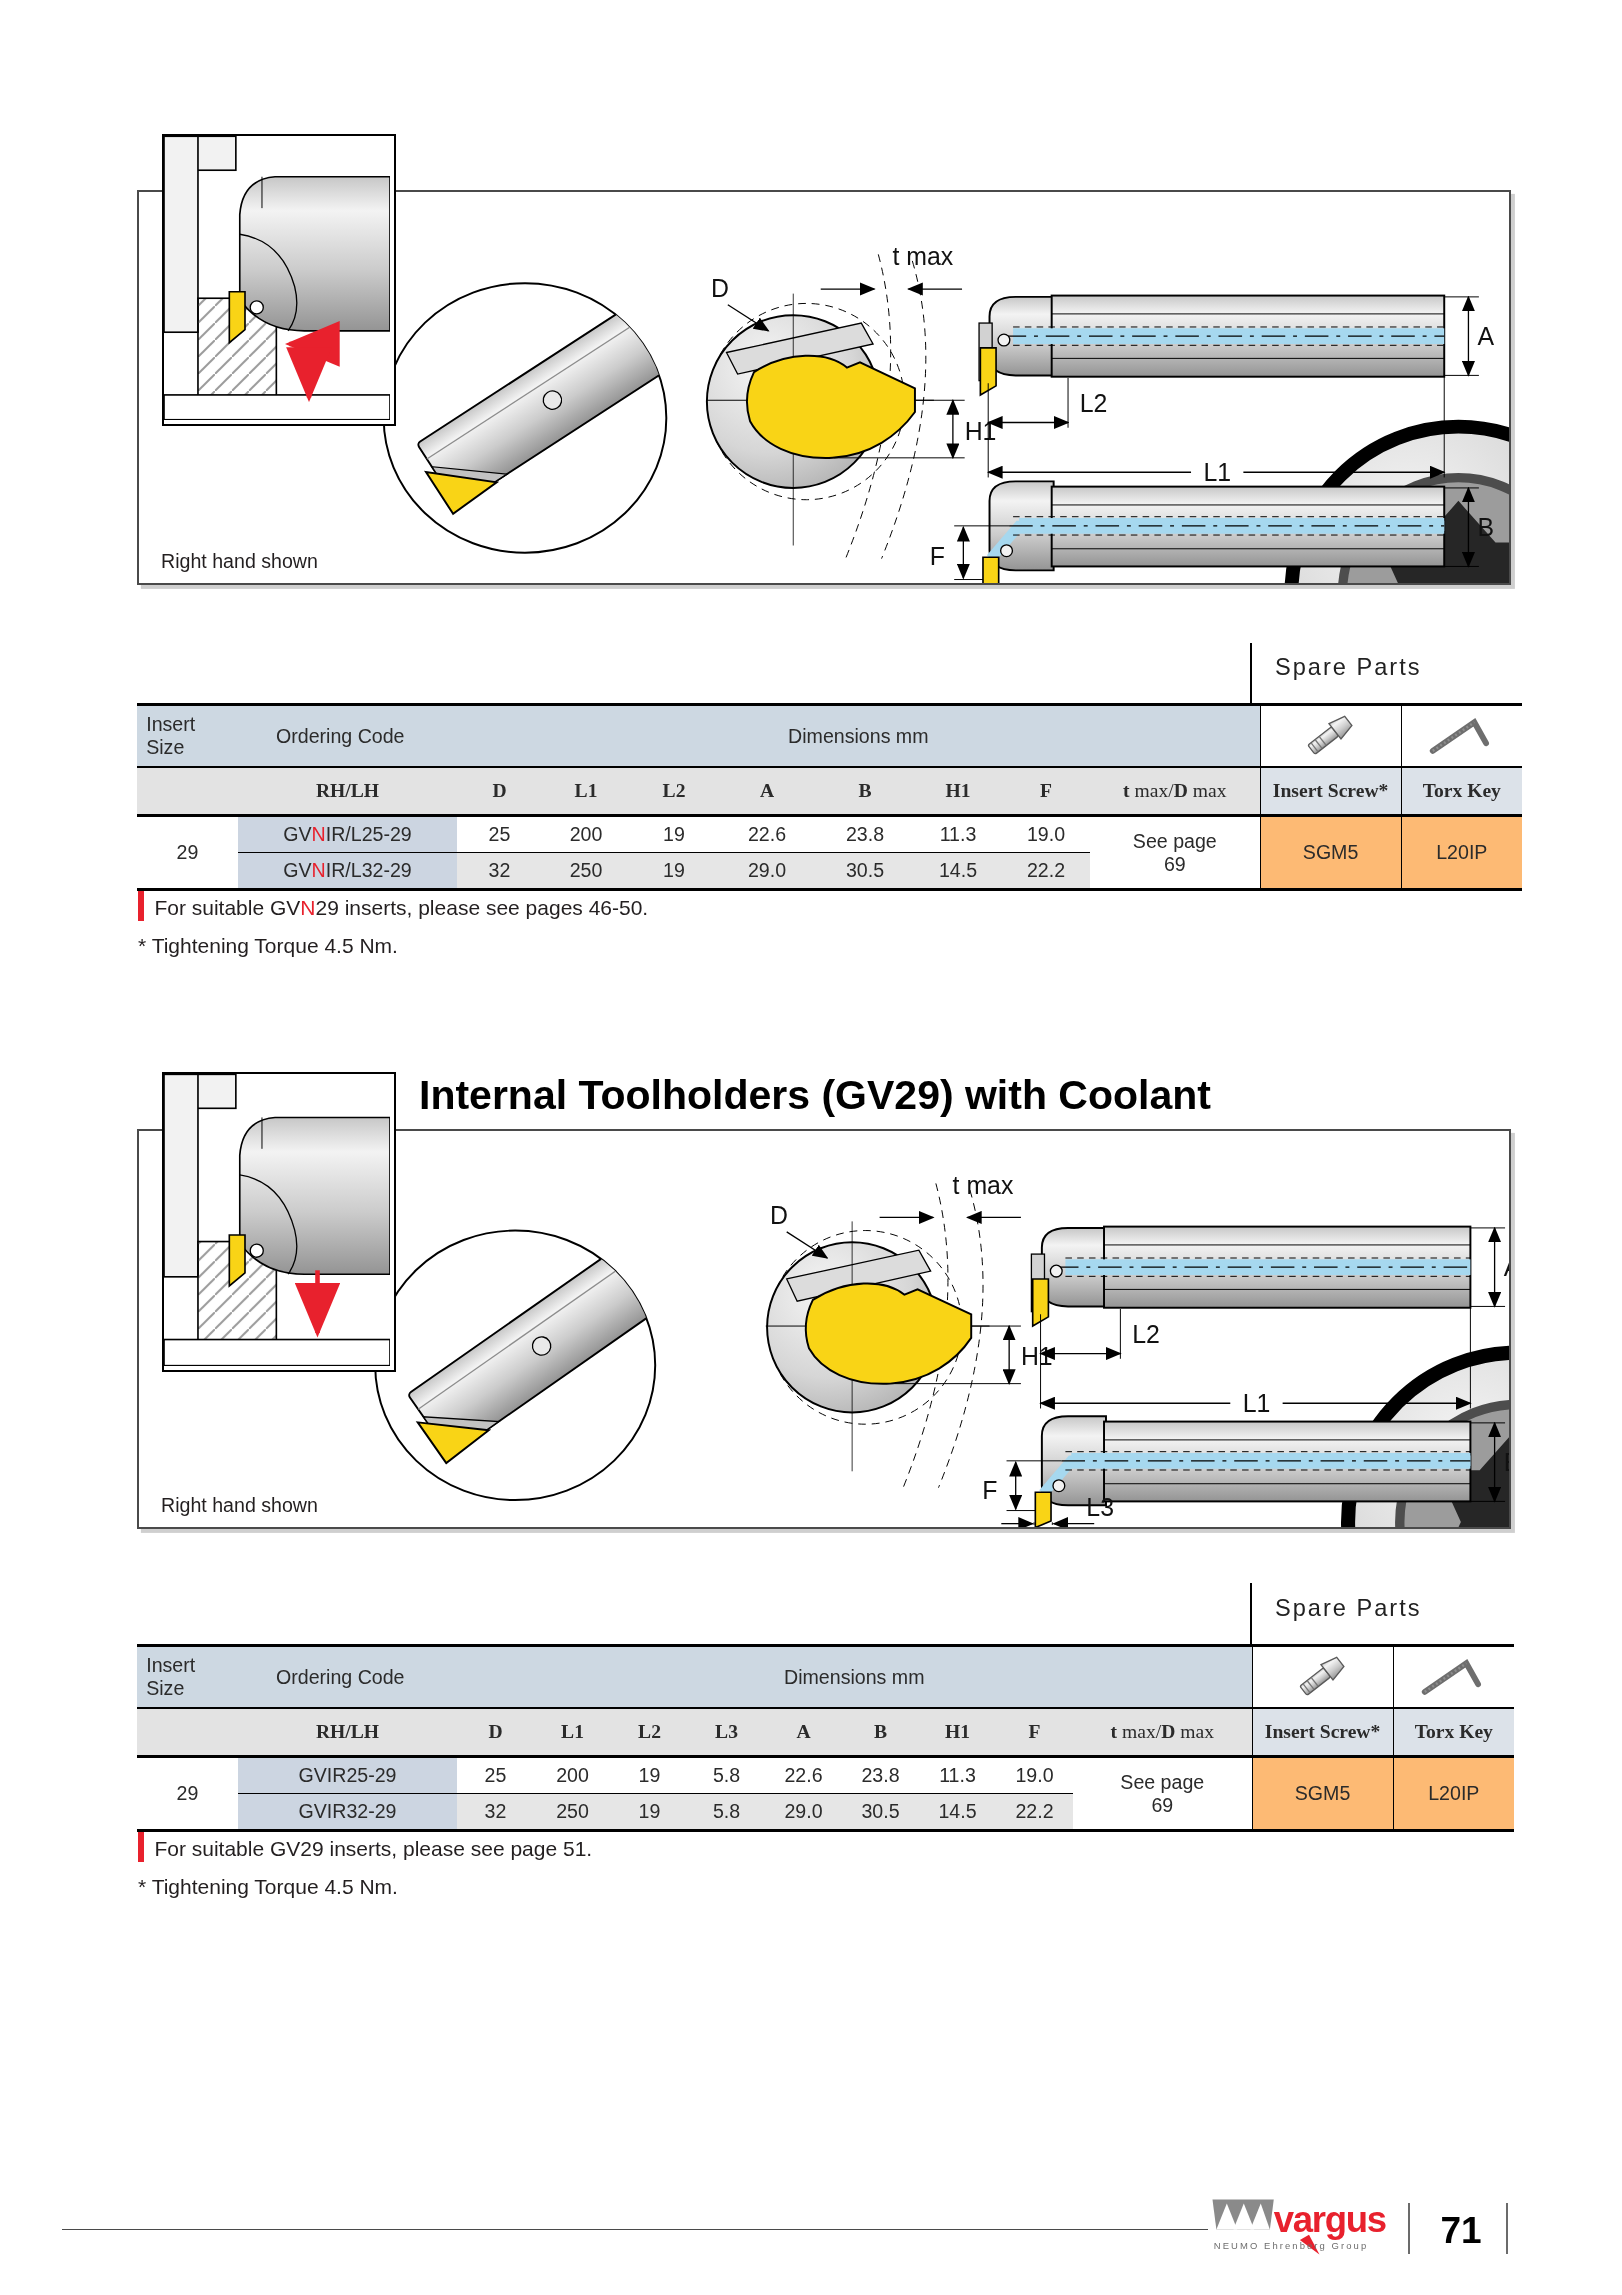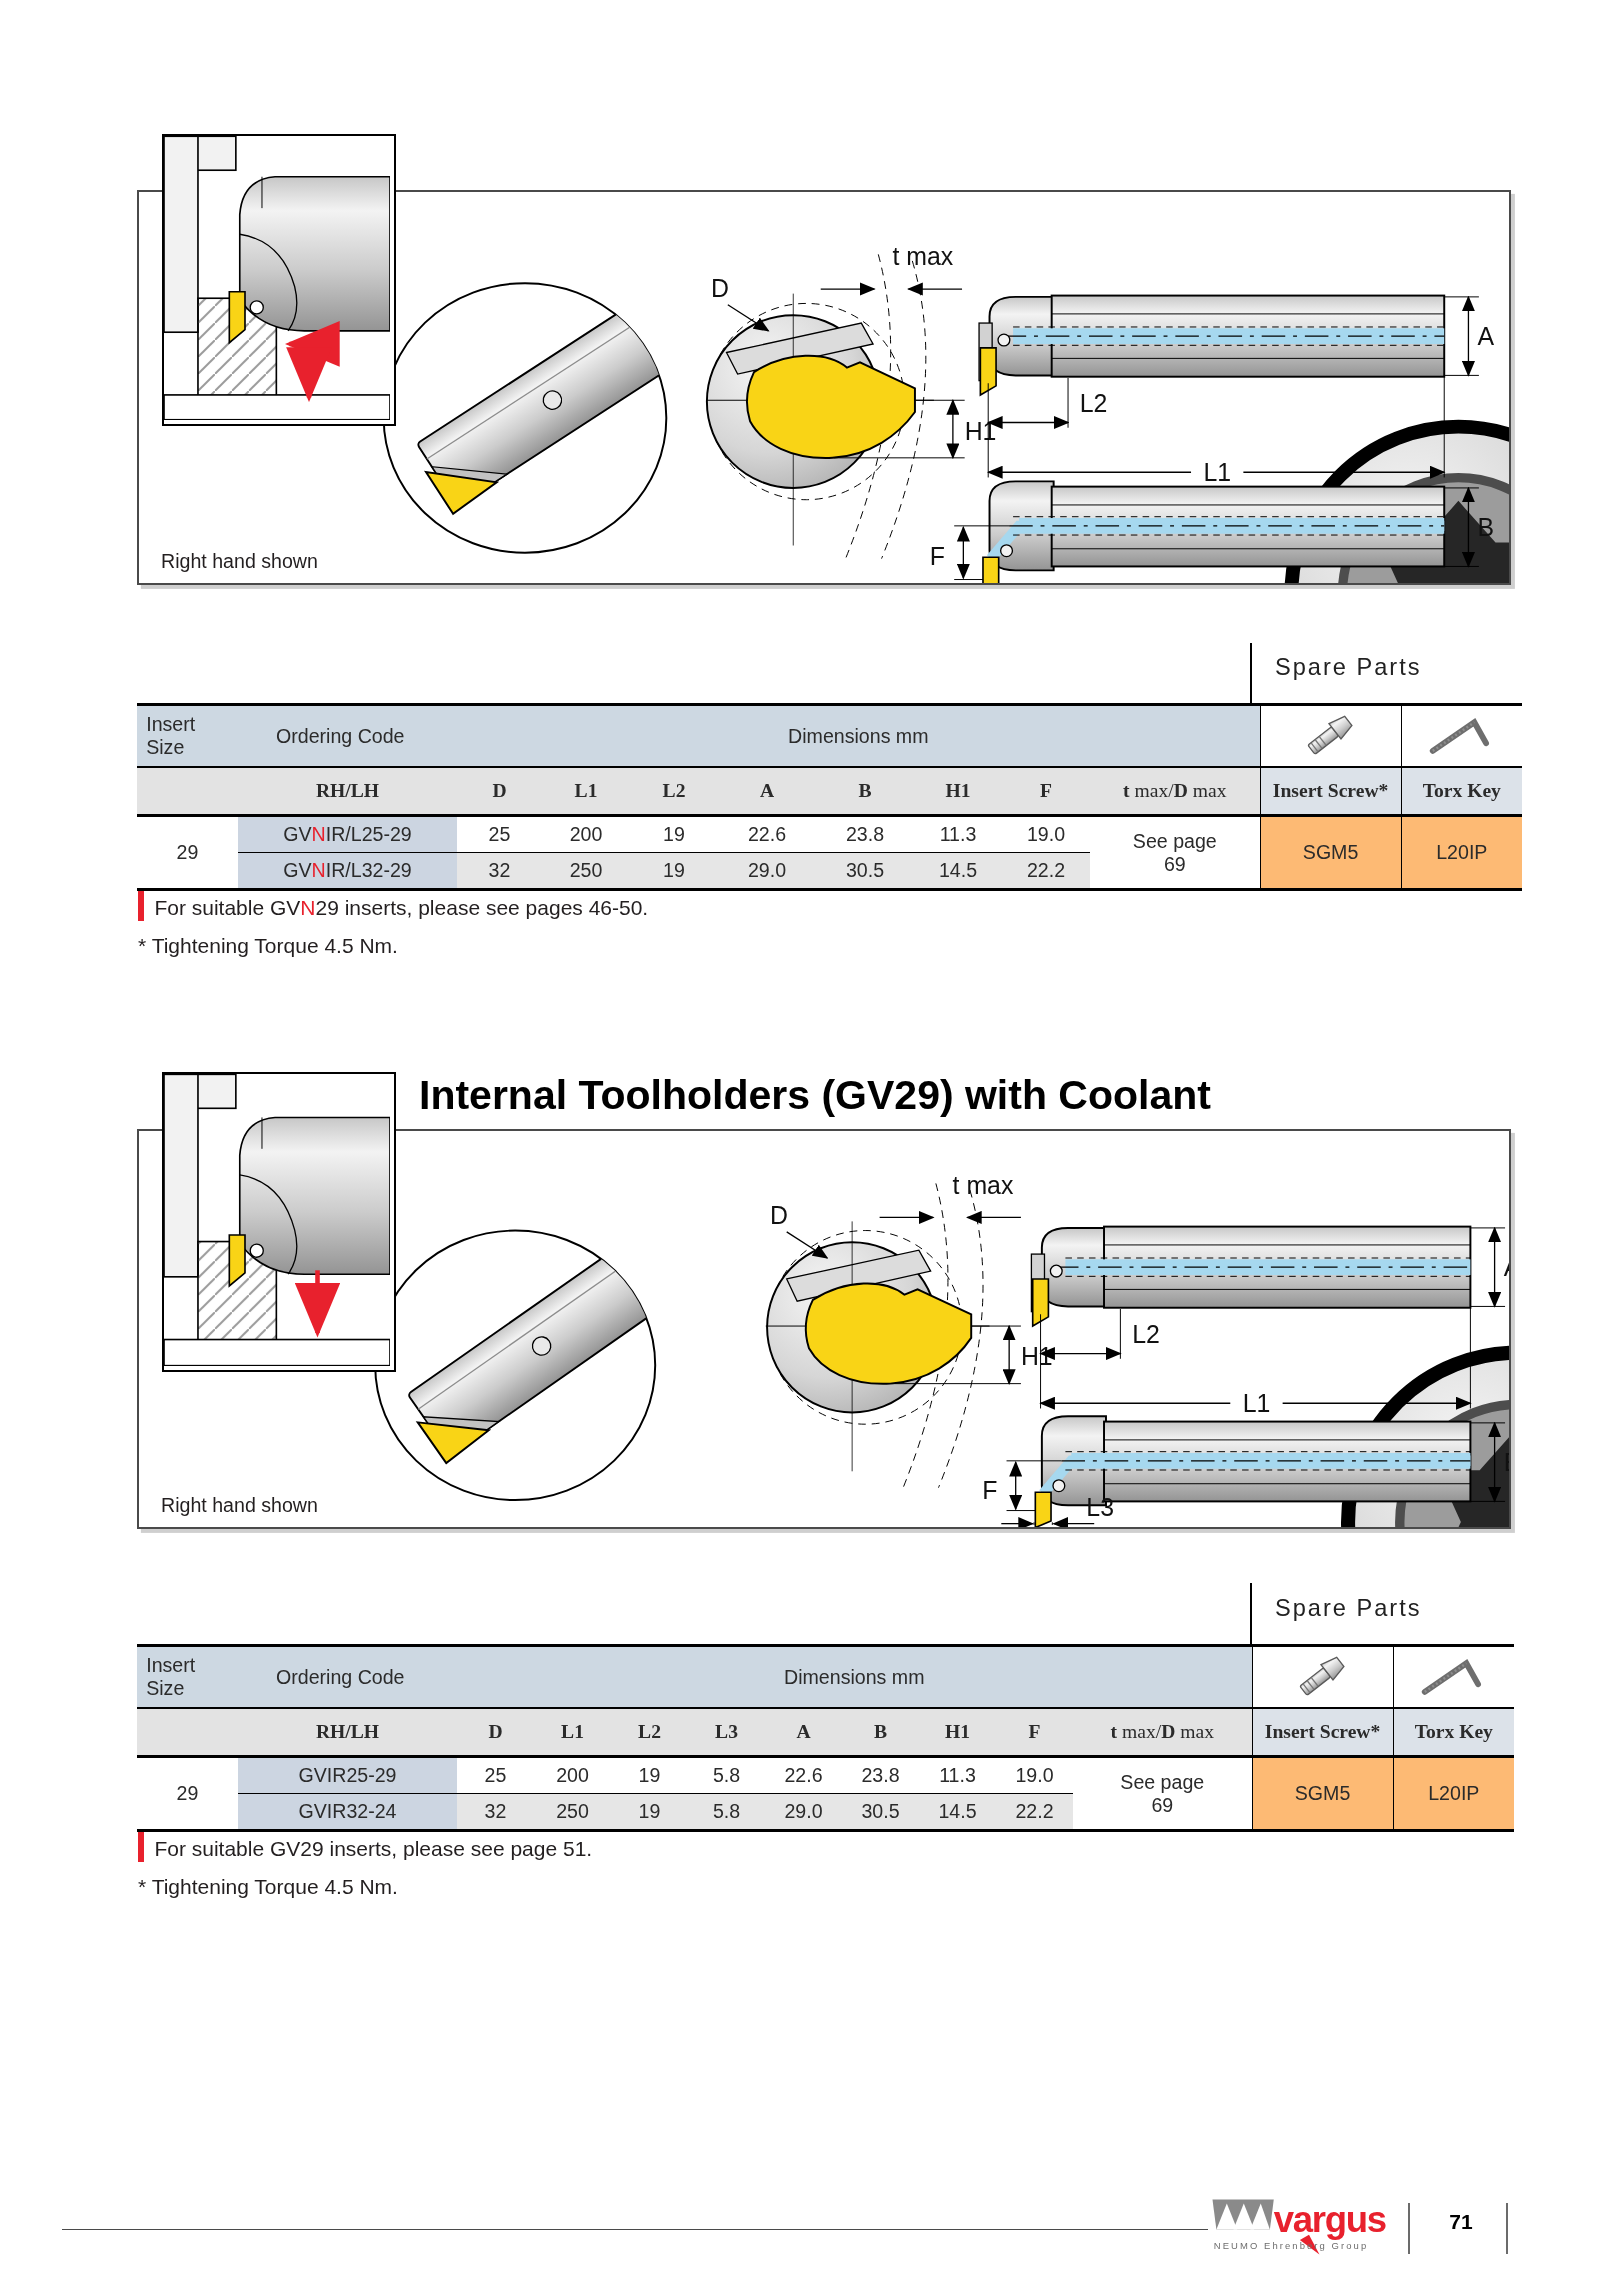--- a/index.html
+++ b/index.html
@@ -489,7 +489,7 @@
     <td rowspan="2" class="yellow vline to-bottom">L20IP</td>
   </tr>
   <tr class="data r2">
-    <td class="codecell"><span>GVIR32-24</span><span class="red"></span><span></span></td>
+    <td class="codecell"><span>GVIR32-29</span><span class="red"></span><span></span></td>
     <td class="dimcell">32</td>
     <td class="dimcell">250</td>
     <td class="dimcell">19</td>

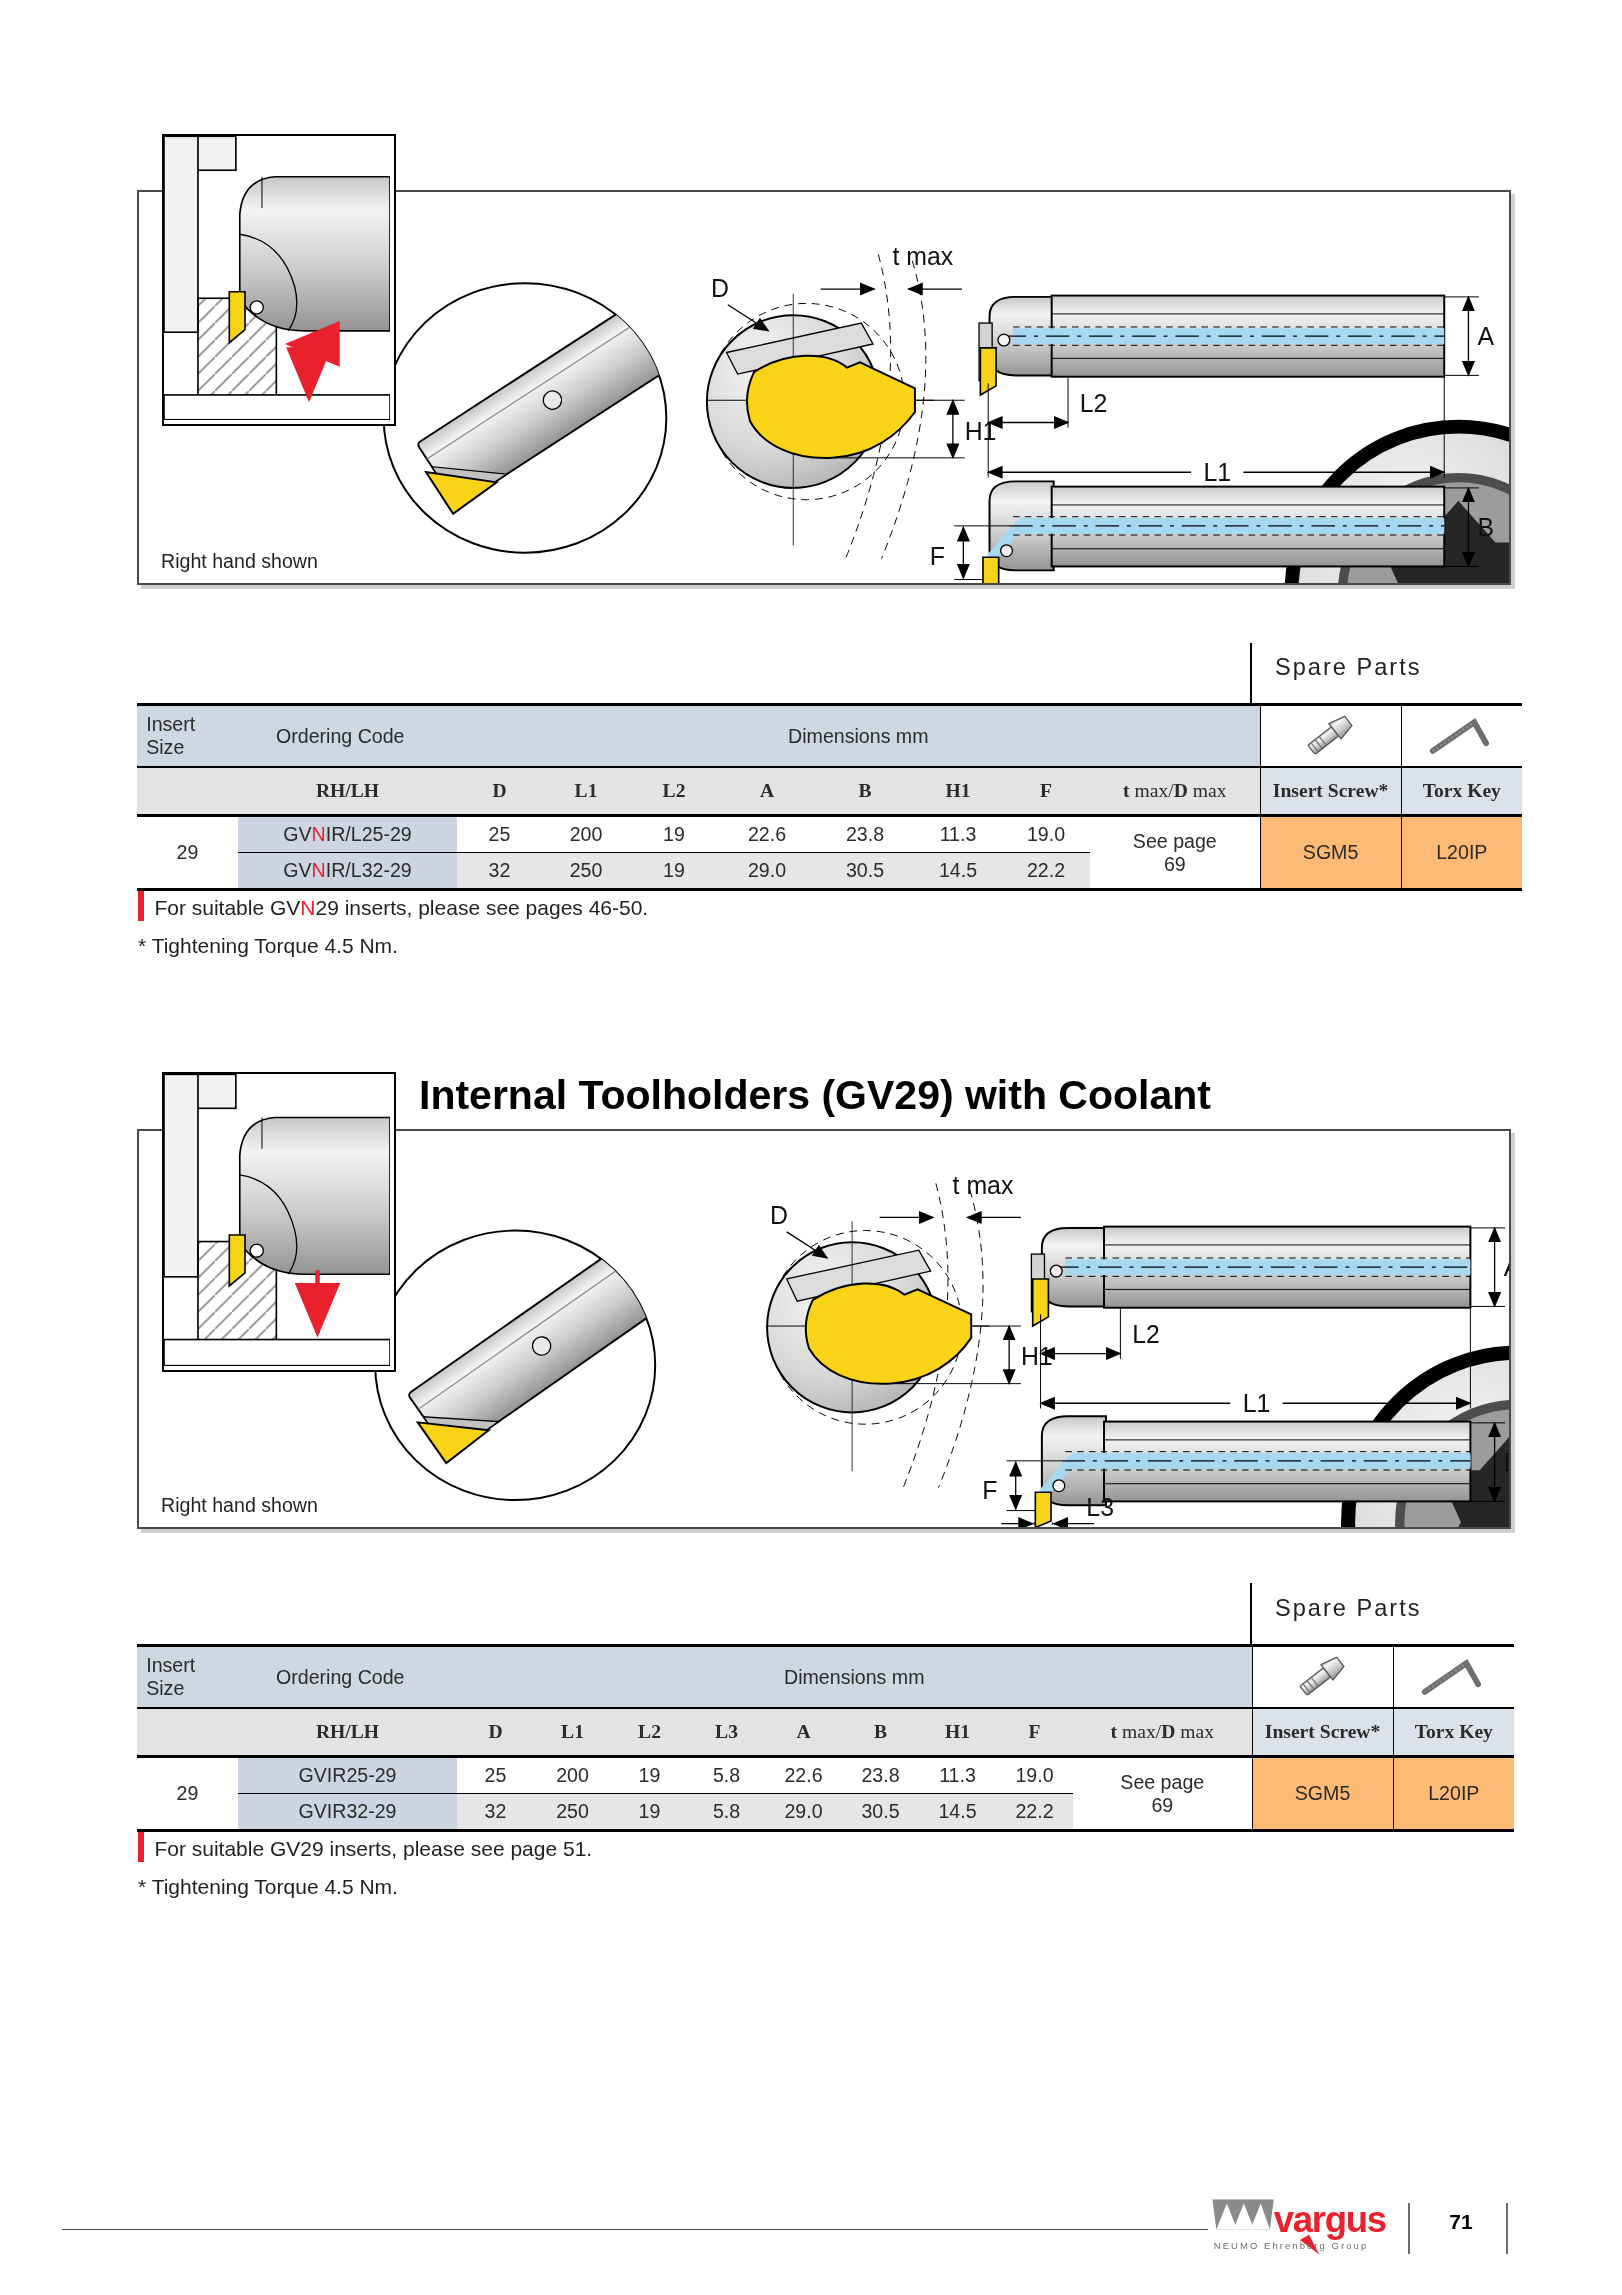--- a/index.html
+++ b/index.html
@@ -47,7 +47,7 @@
   
   .footer-line{position:absolute;left:62px;top:2229px;width:1146px;height:1.3px;background:#4a4a4a;}
   .foot-divider{position:absolute;width:2px;height:51px;background:#6b6b6b;top:2203px;}
-  .page-number{position:absolute;left:1438px;top:2210px;width:46px;text-align:center;font-size:21px;font-weight:700;color:#000;}
+  .page-number{position:absolute;left:1438px;top:2210px;width:46px;text-align:center;font-size:37px;font-weight:700;color:#000;}
 
   svg text{font-family:"Liberation Sans",sans-serif;}
   .dlab{font-size:38px;fill:#111;}

